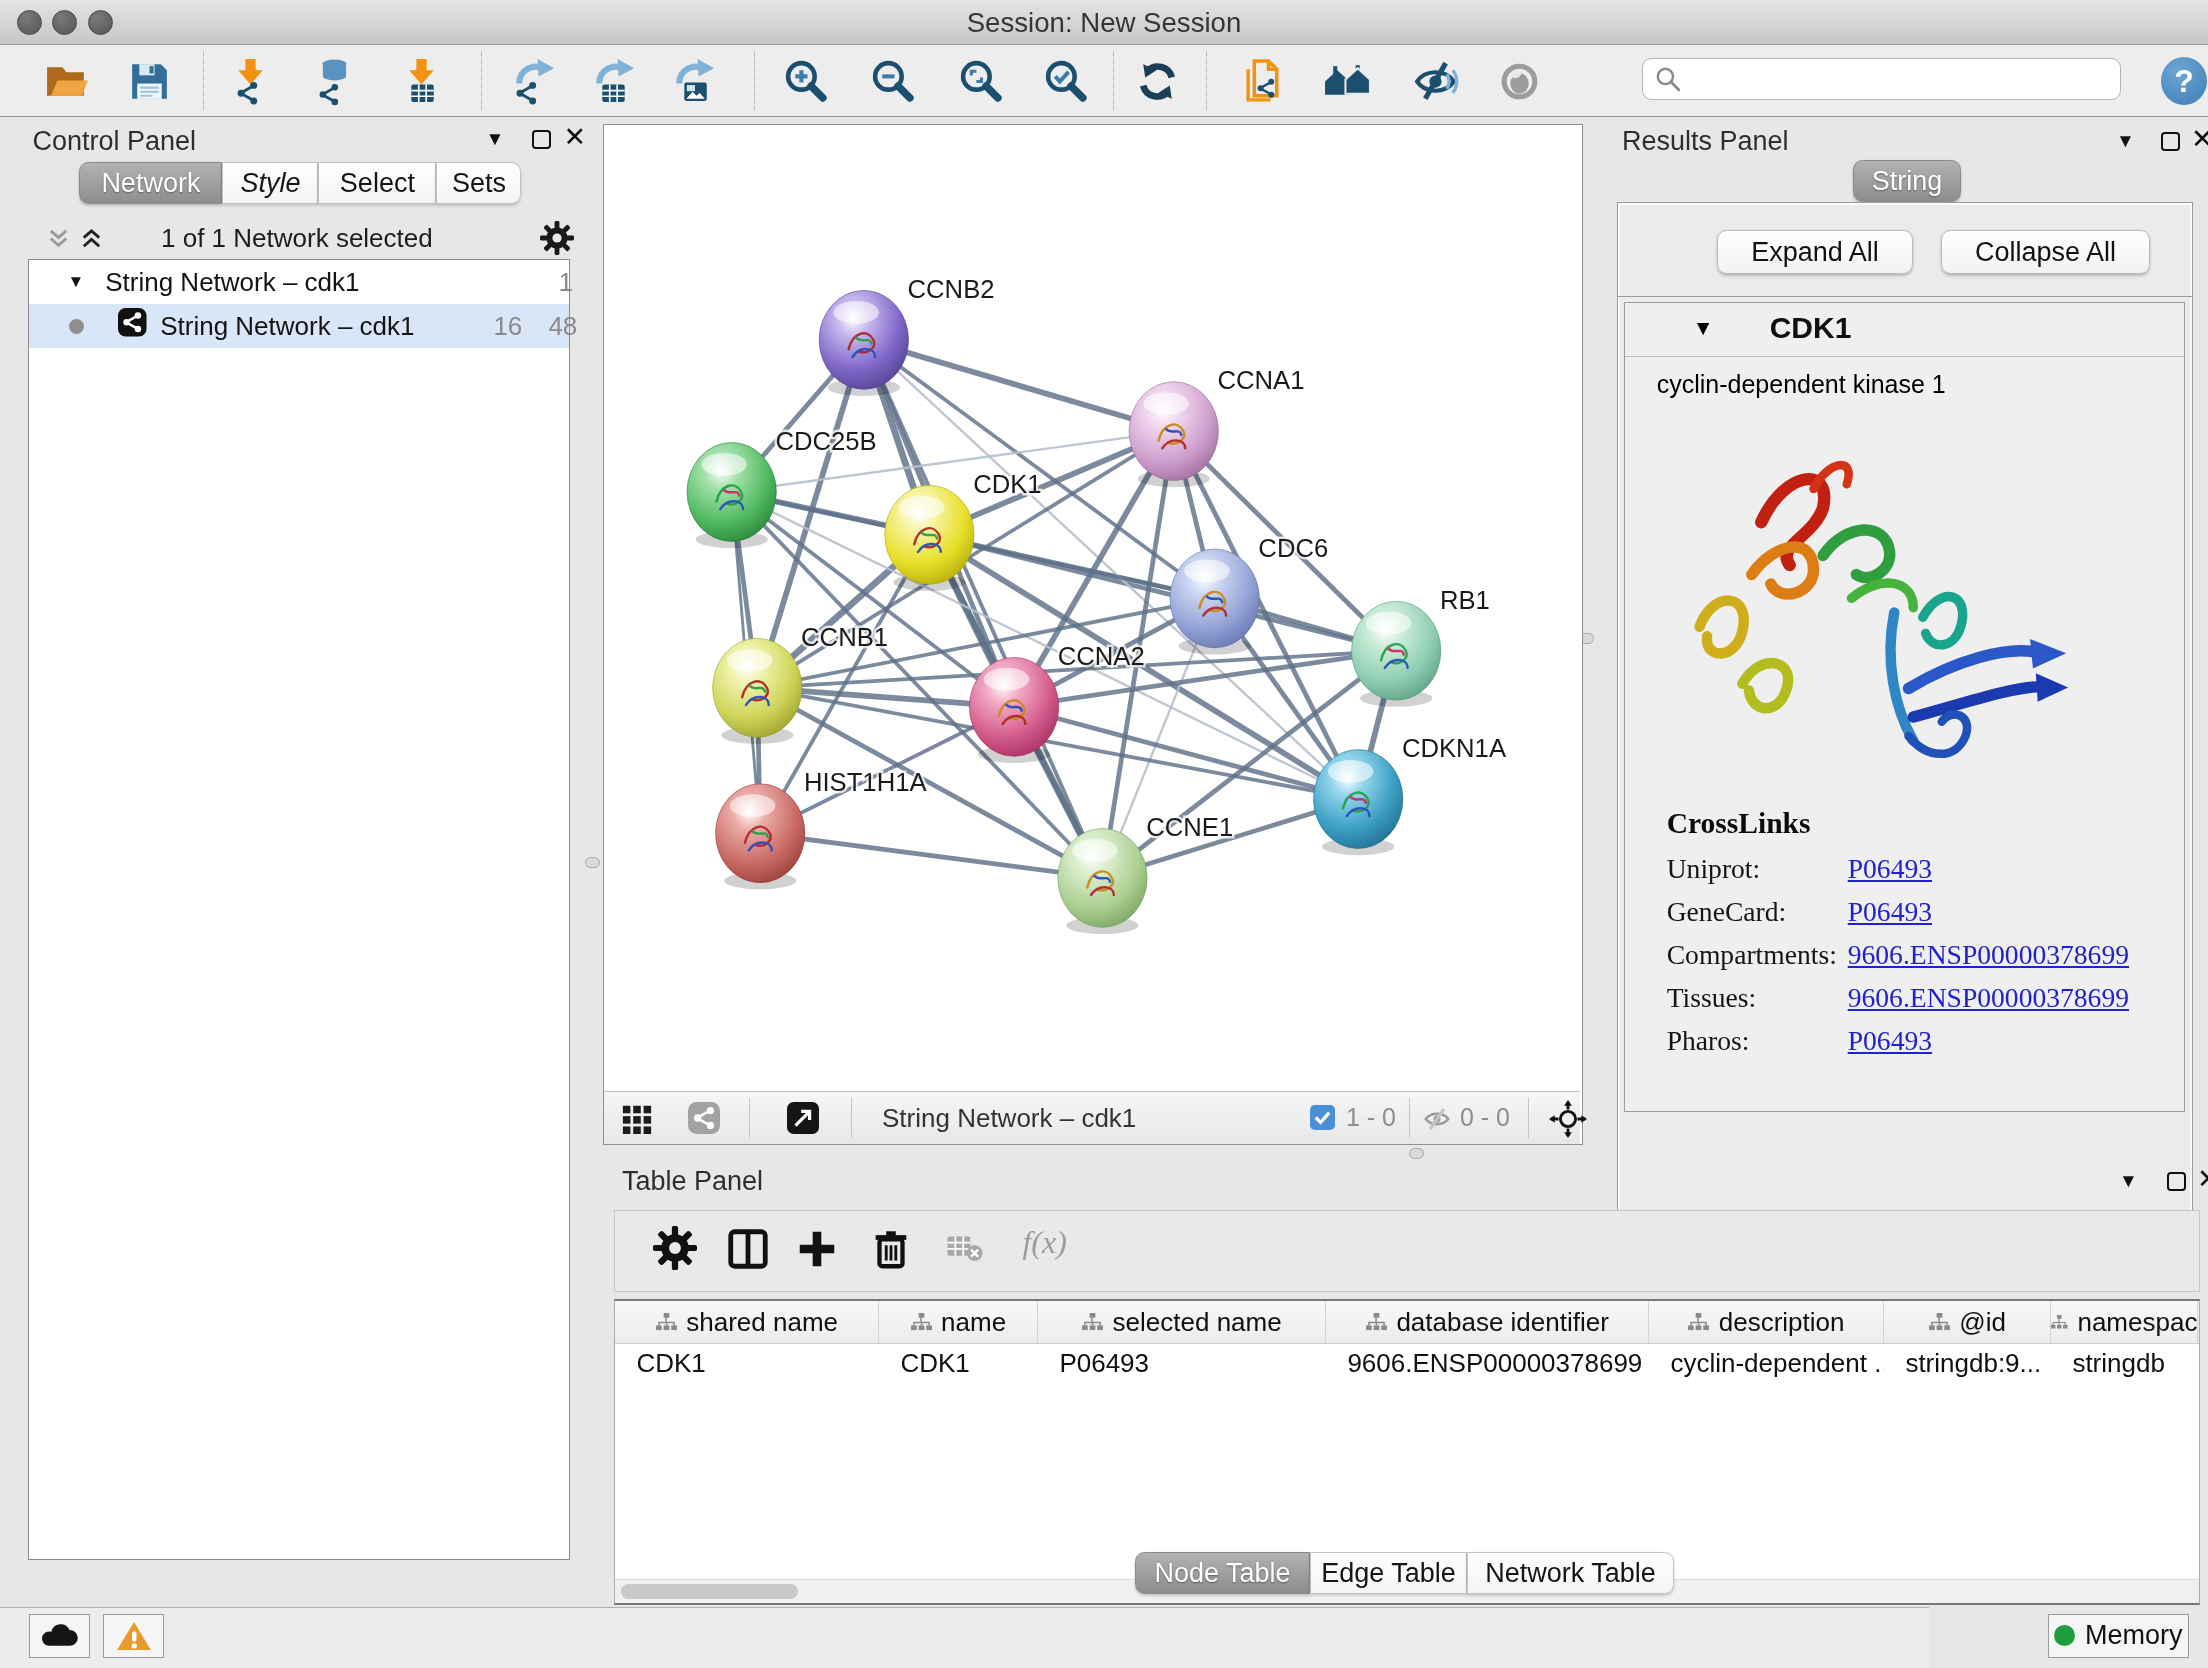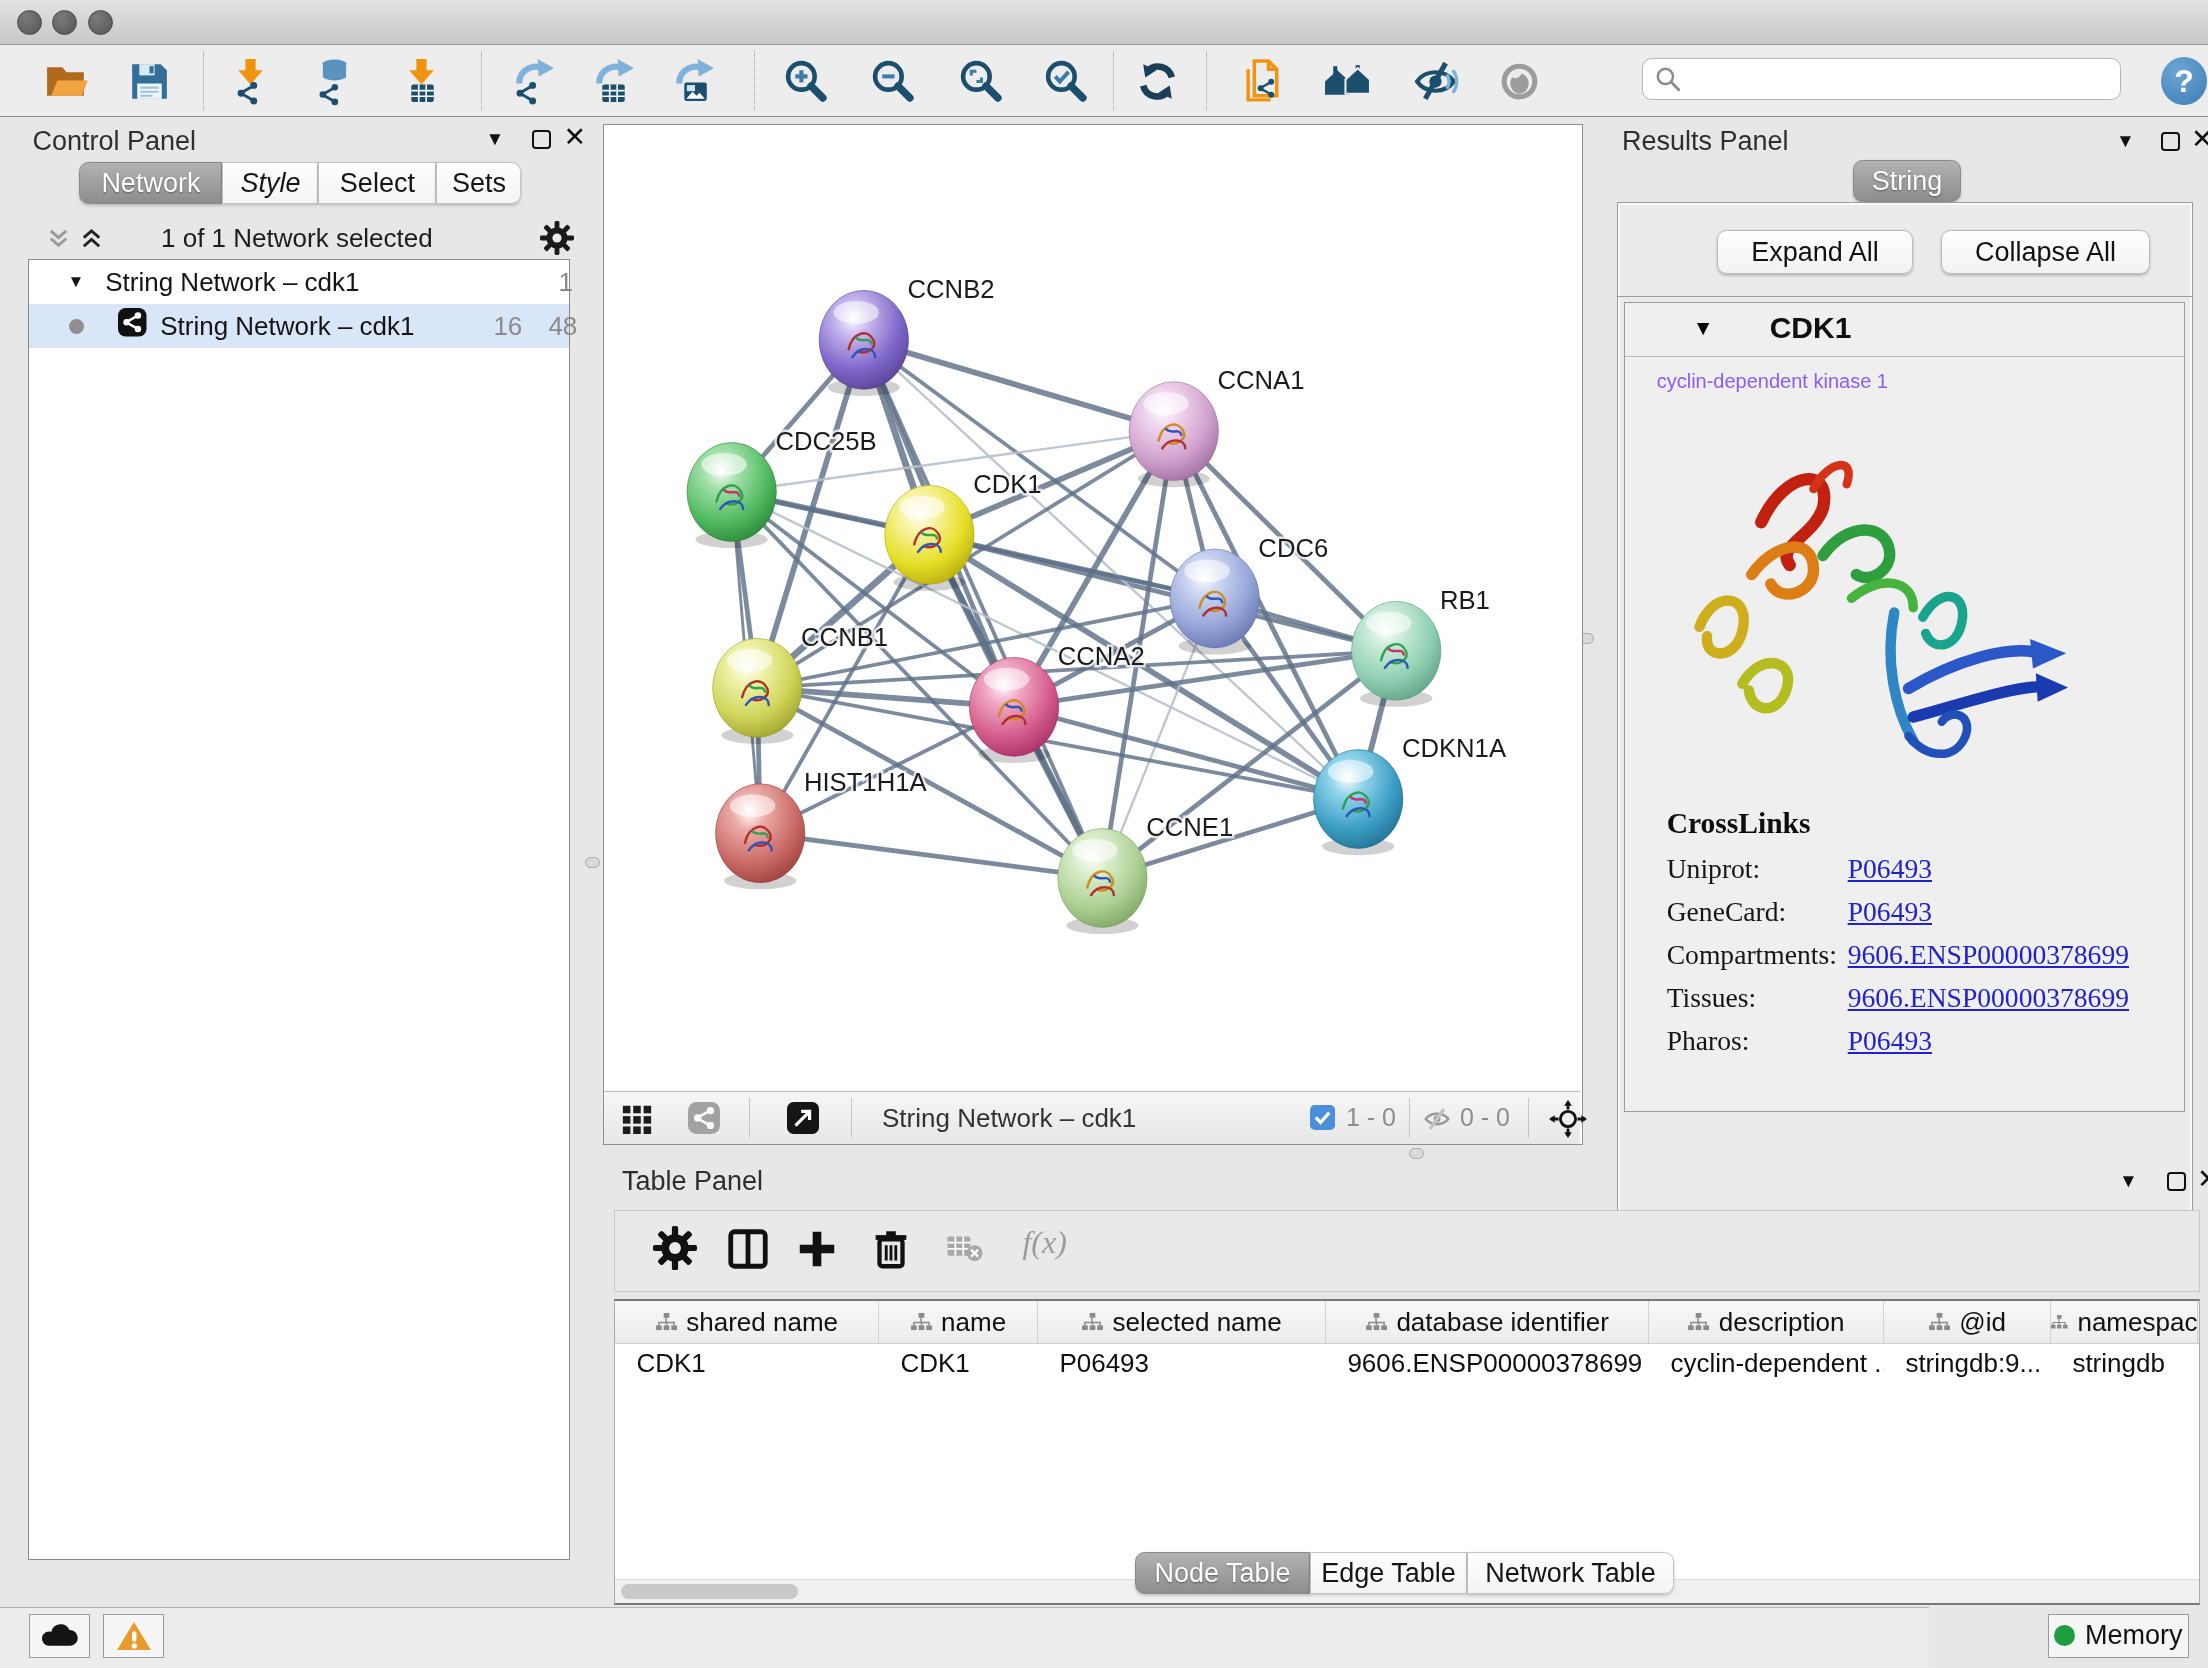--- a/index.html
+++ b/index.html
@@ -122,6 +122,7 @@
   <span class="tlight" style="left:17px"></span>
   <span class="tlight" style="left:52px"></span>
   <span class="tlight" style="left:88px"></span>
+  <div id="window-title">Session: New Session</div>
 </div>
 
 <div id="toolbar">

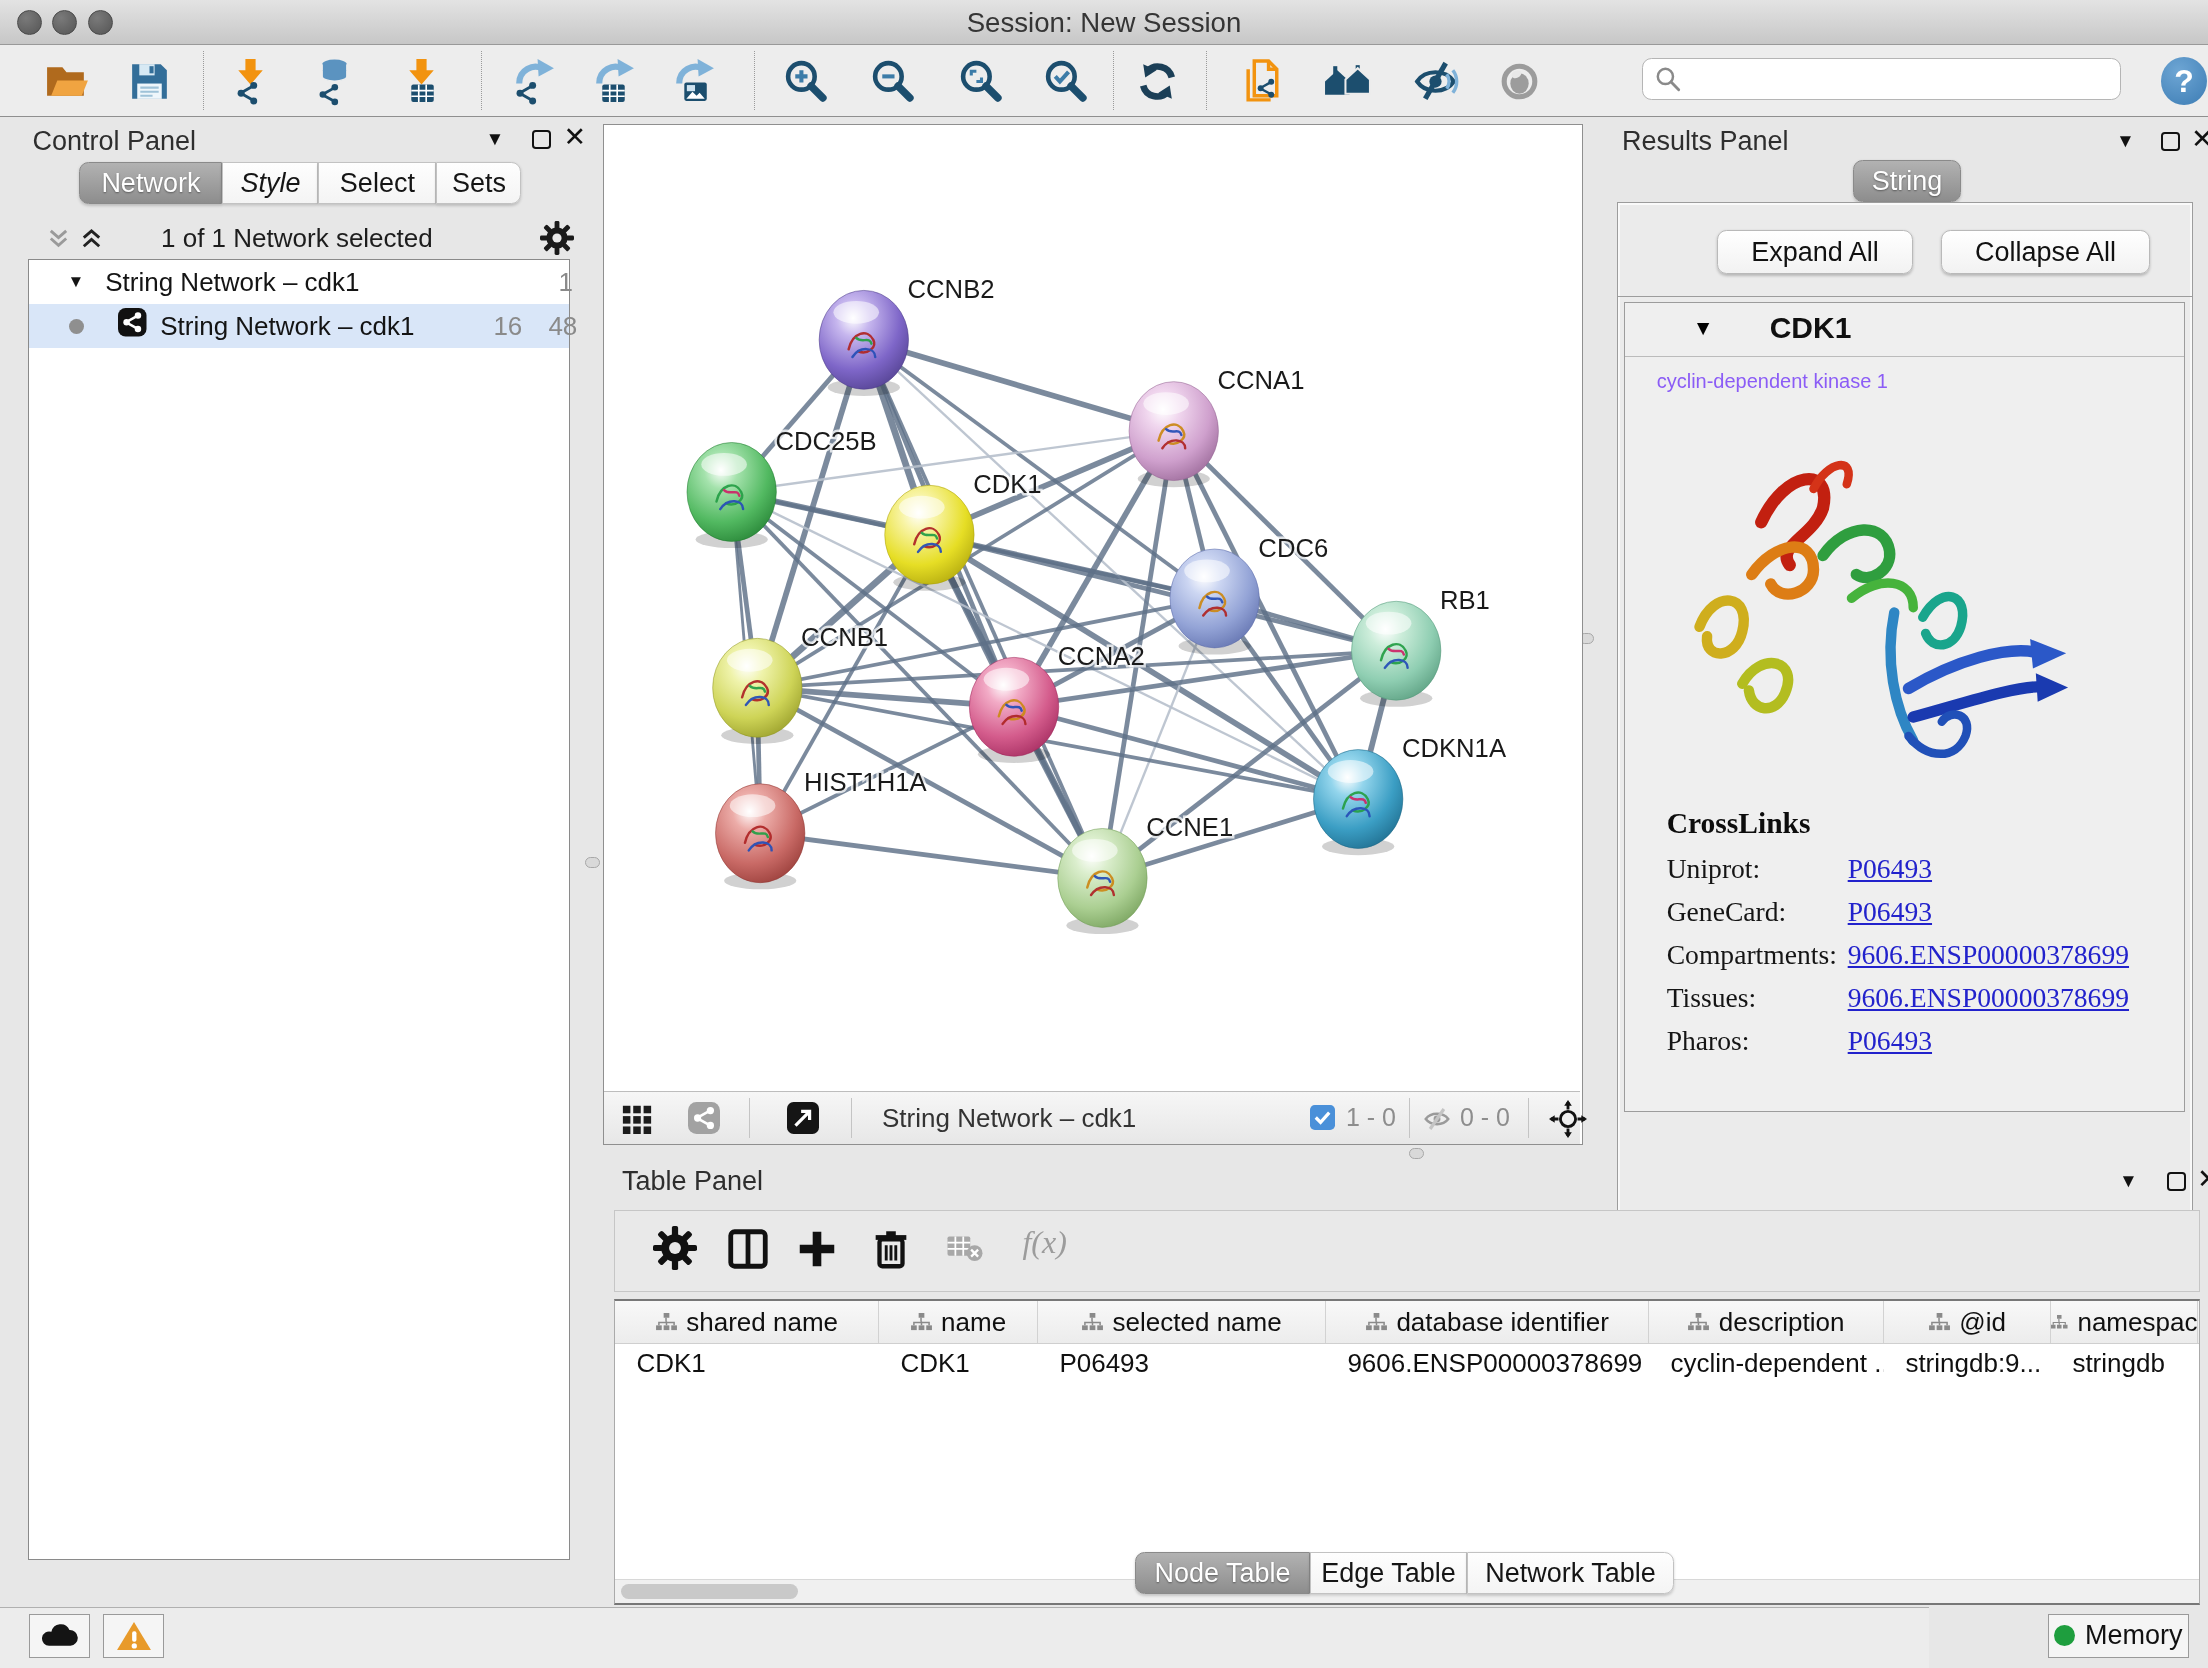--- a/index.html
+++ b/index.html
@@ -82,7 +82,7 @@
   #entry-head{position:absolute;left:0;top:0;width:100%;height:53px;border-bottom:1.9px solid #bbb;}
   #entry-caret{position:absolute;left:68px;top:13.3px;font-size:21px;}
   #entry-name{position:absolute;left:145px;top:7.6px;font-size:30px;font-weight:bold;color:#101010;}
-  #entry-desc{position:absolute;left:32px;top:67px;font-size:20px;color:#8b5cf6;}
+  #entry-desc{position:absolute;left:32px;top:67px;font-size:25px;color:#000000;}
   #protein-svg{position:absolute;left:46px;top:129px;}
   #crosslinks{position:absolute;left:42px;top:504px;width:495px;font-family:"Liberation Serif","DejaVu Serif",serif;}
   #crosslinks-title{font-size:29.5px;font-weight:bold;color:#0d0d0d;margin-bottom:7.6px;}

